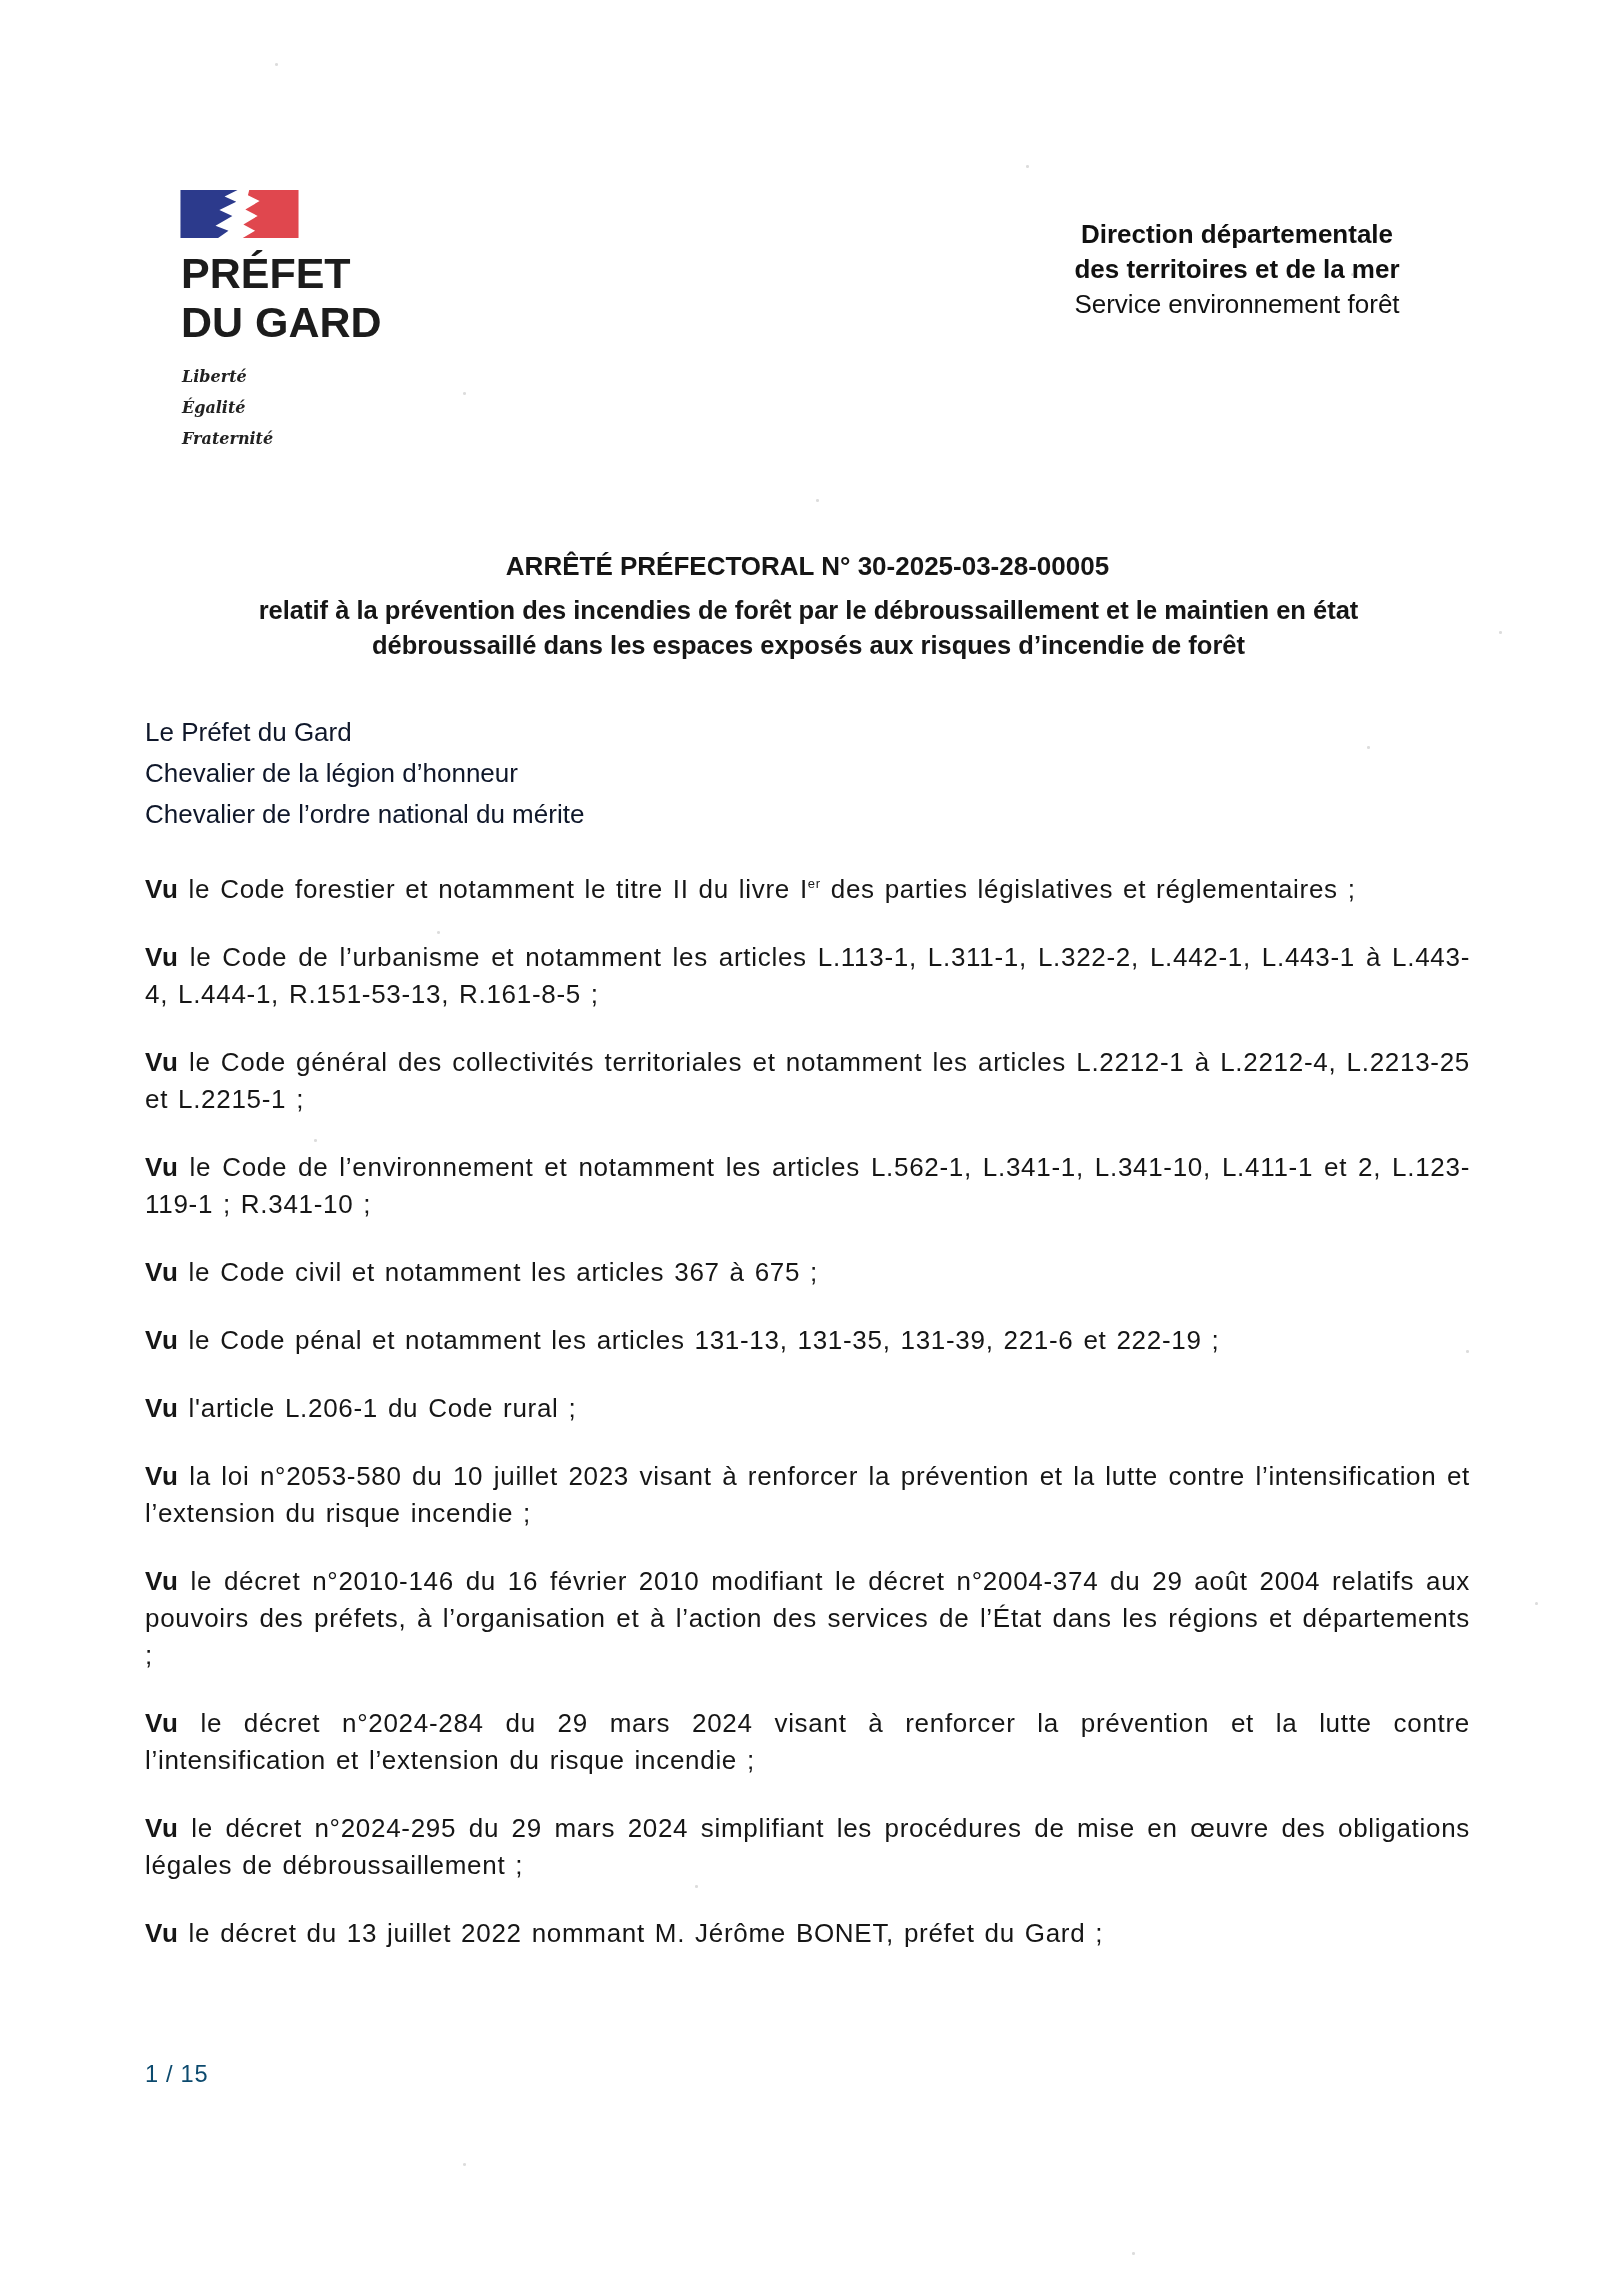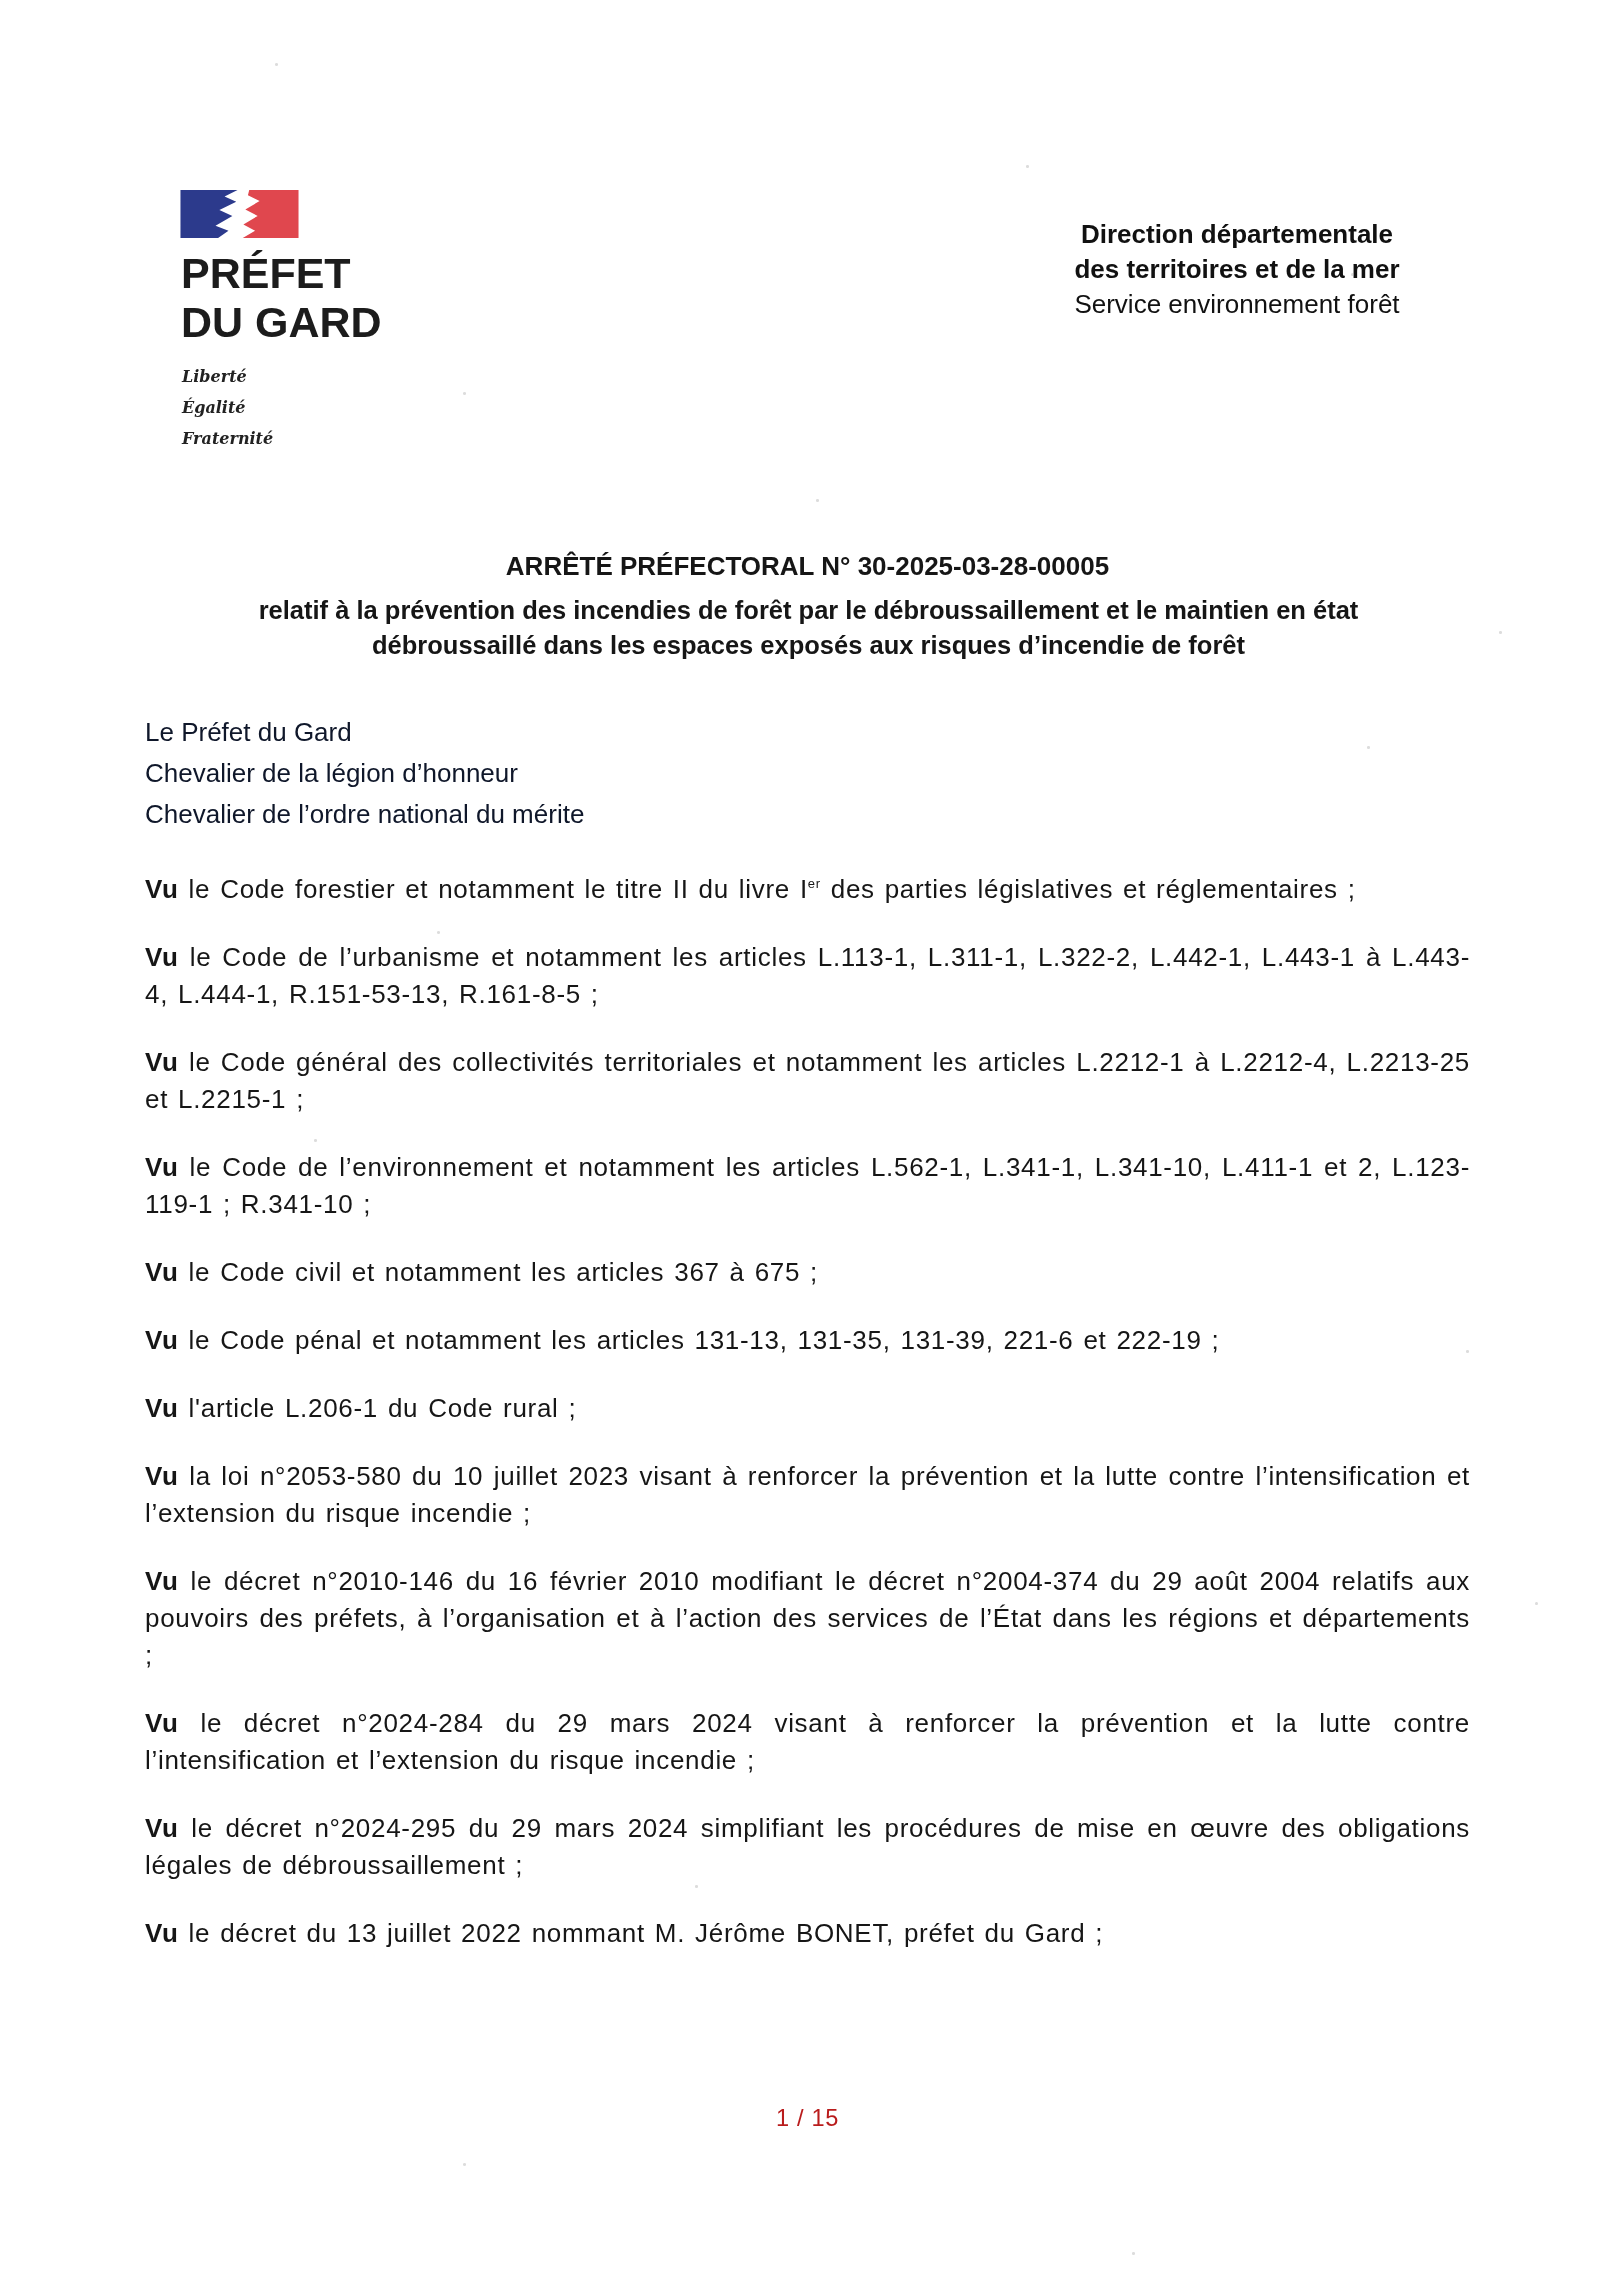--- a/index.html
+++ b/index.html
@@ -56,7 +56,7 @@
   
   .footer{
     position:absolute;left:145px;top:2061px;width:1325px;
-    text-align:center;font-size:23.6px;color:#b91c1c;letter-spacing:0.7px;margin-top:44px;
+    text-align:left;font-size:23.6px;color:#0c4a6e;letter-spacing:0.7px;
   }
   
   .speck{position:absolute;background:#9a9a9a;border-radius:50%;opacity:.35;}

